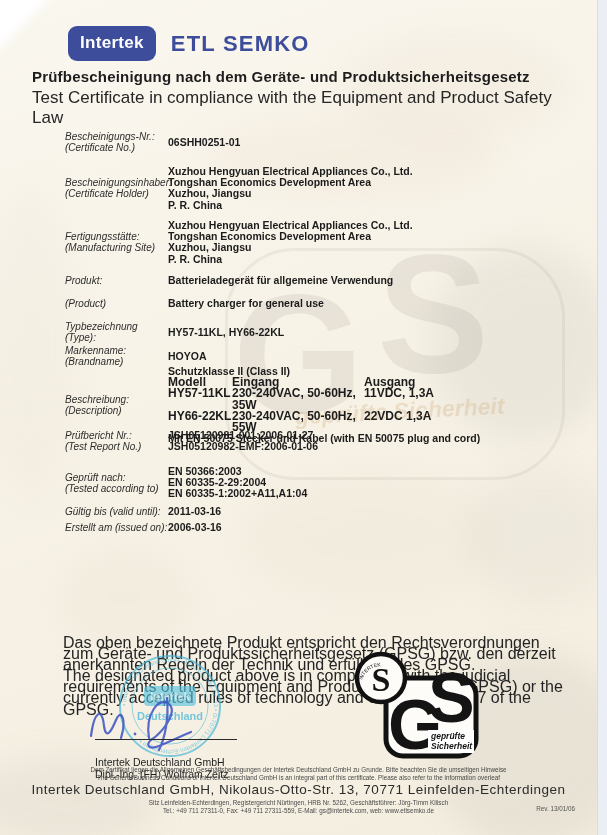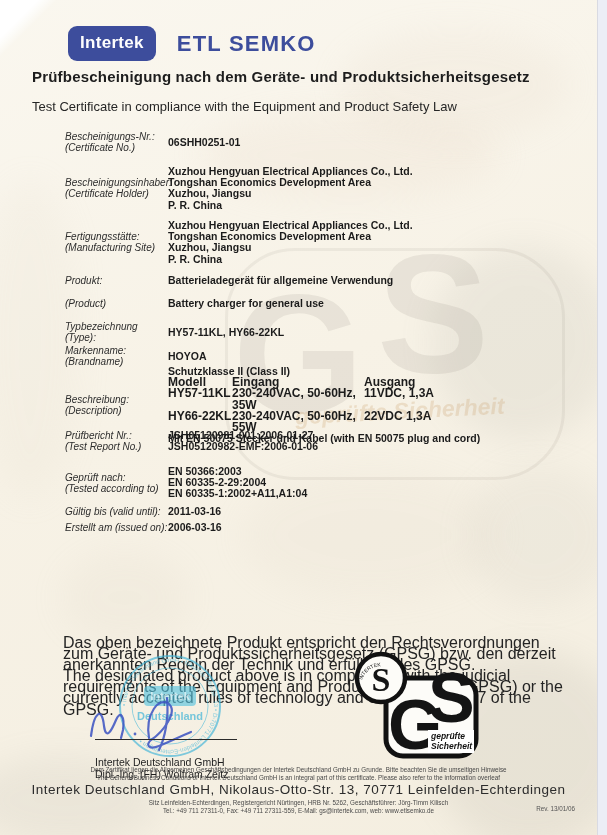--- a/index.html
+++ b/index.html
@@ -28,7 +28,7 @@
   .header { position:absolute; left:68px; top:26px; display:flex; align-items:center; }
   .logo { background:#3d4d9c; color:#fdfdfd; border-radius:9px; padding:7px 12px 8px;
           font-size:17px; font-weight:bold; letter-spacing:.3px; }
-  .brand { color:#3d4d9c; font-size:22px; font-weight:bold; letter-spacing:1.2px; margin-left:21px; }
+  .brand { color:#3d4d9c; font-size:22px; font-weight:bold; letter-spacing:1.2px; margin-left:15px; }
 
   .title-block { position:absolute; left:32px; top:68px; width:535px; color:#1d1d1d; }
   .title-de { font-size:15px; font-weight:bold; letter-spacing:.2px; }

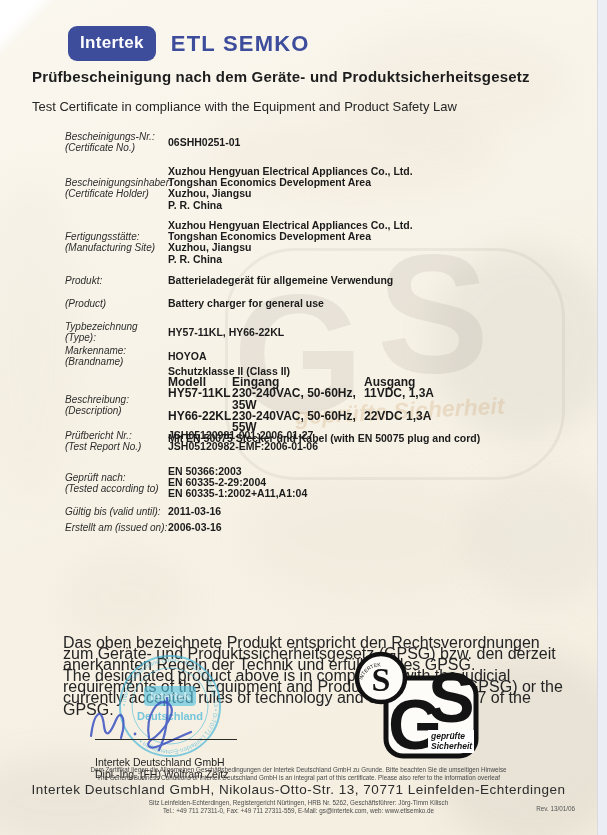--- a/index.html
+++ b/index.html
@@ -32,7 +32,7 @@
 
   .title-block { position:absolute; left:32px; top:68px; width:535px; color:#1d1d1d; }
   .title-de { font-size:15px; font-weight:bold; letter-spacing:.2px; }
-  .title-en { font-size:13px; margin-top:14px; color:#262626; }
+  .title-en { font-size:17px; margin-top:3px; color:#262626; }
 
   
   .frow { position:absolute; left:65px; width:500px; display:flex; align-items:center; }

